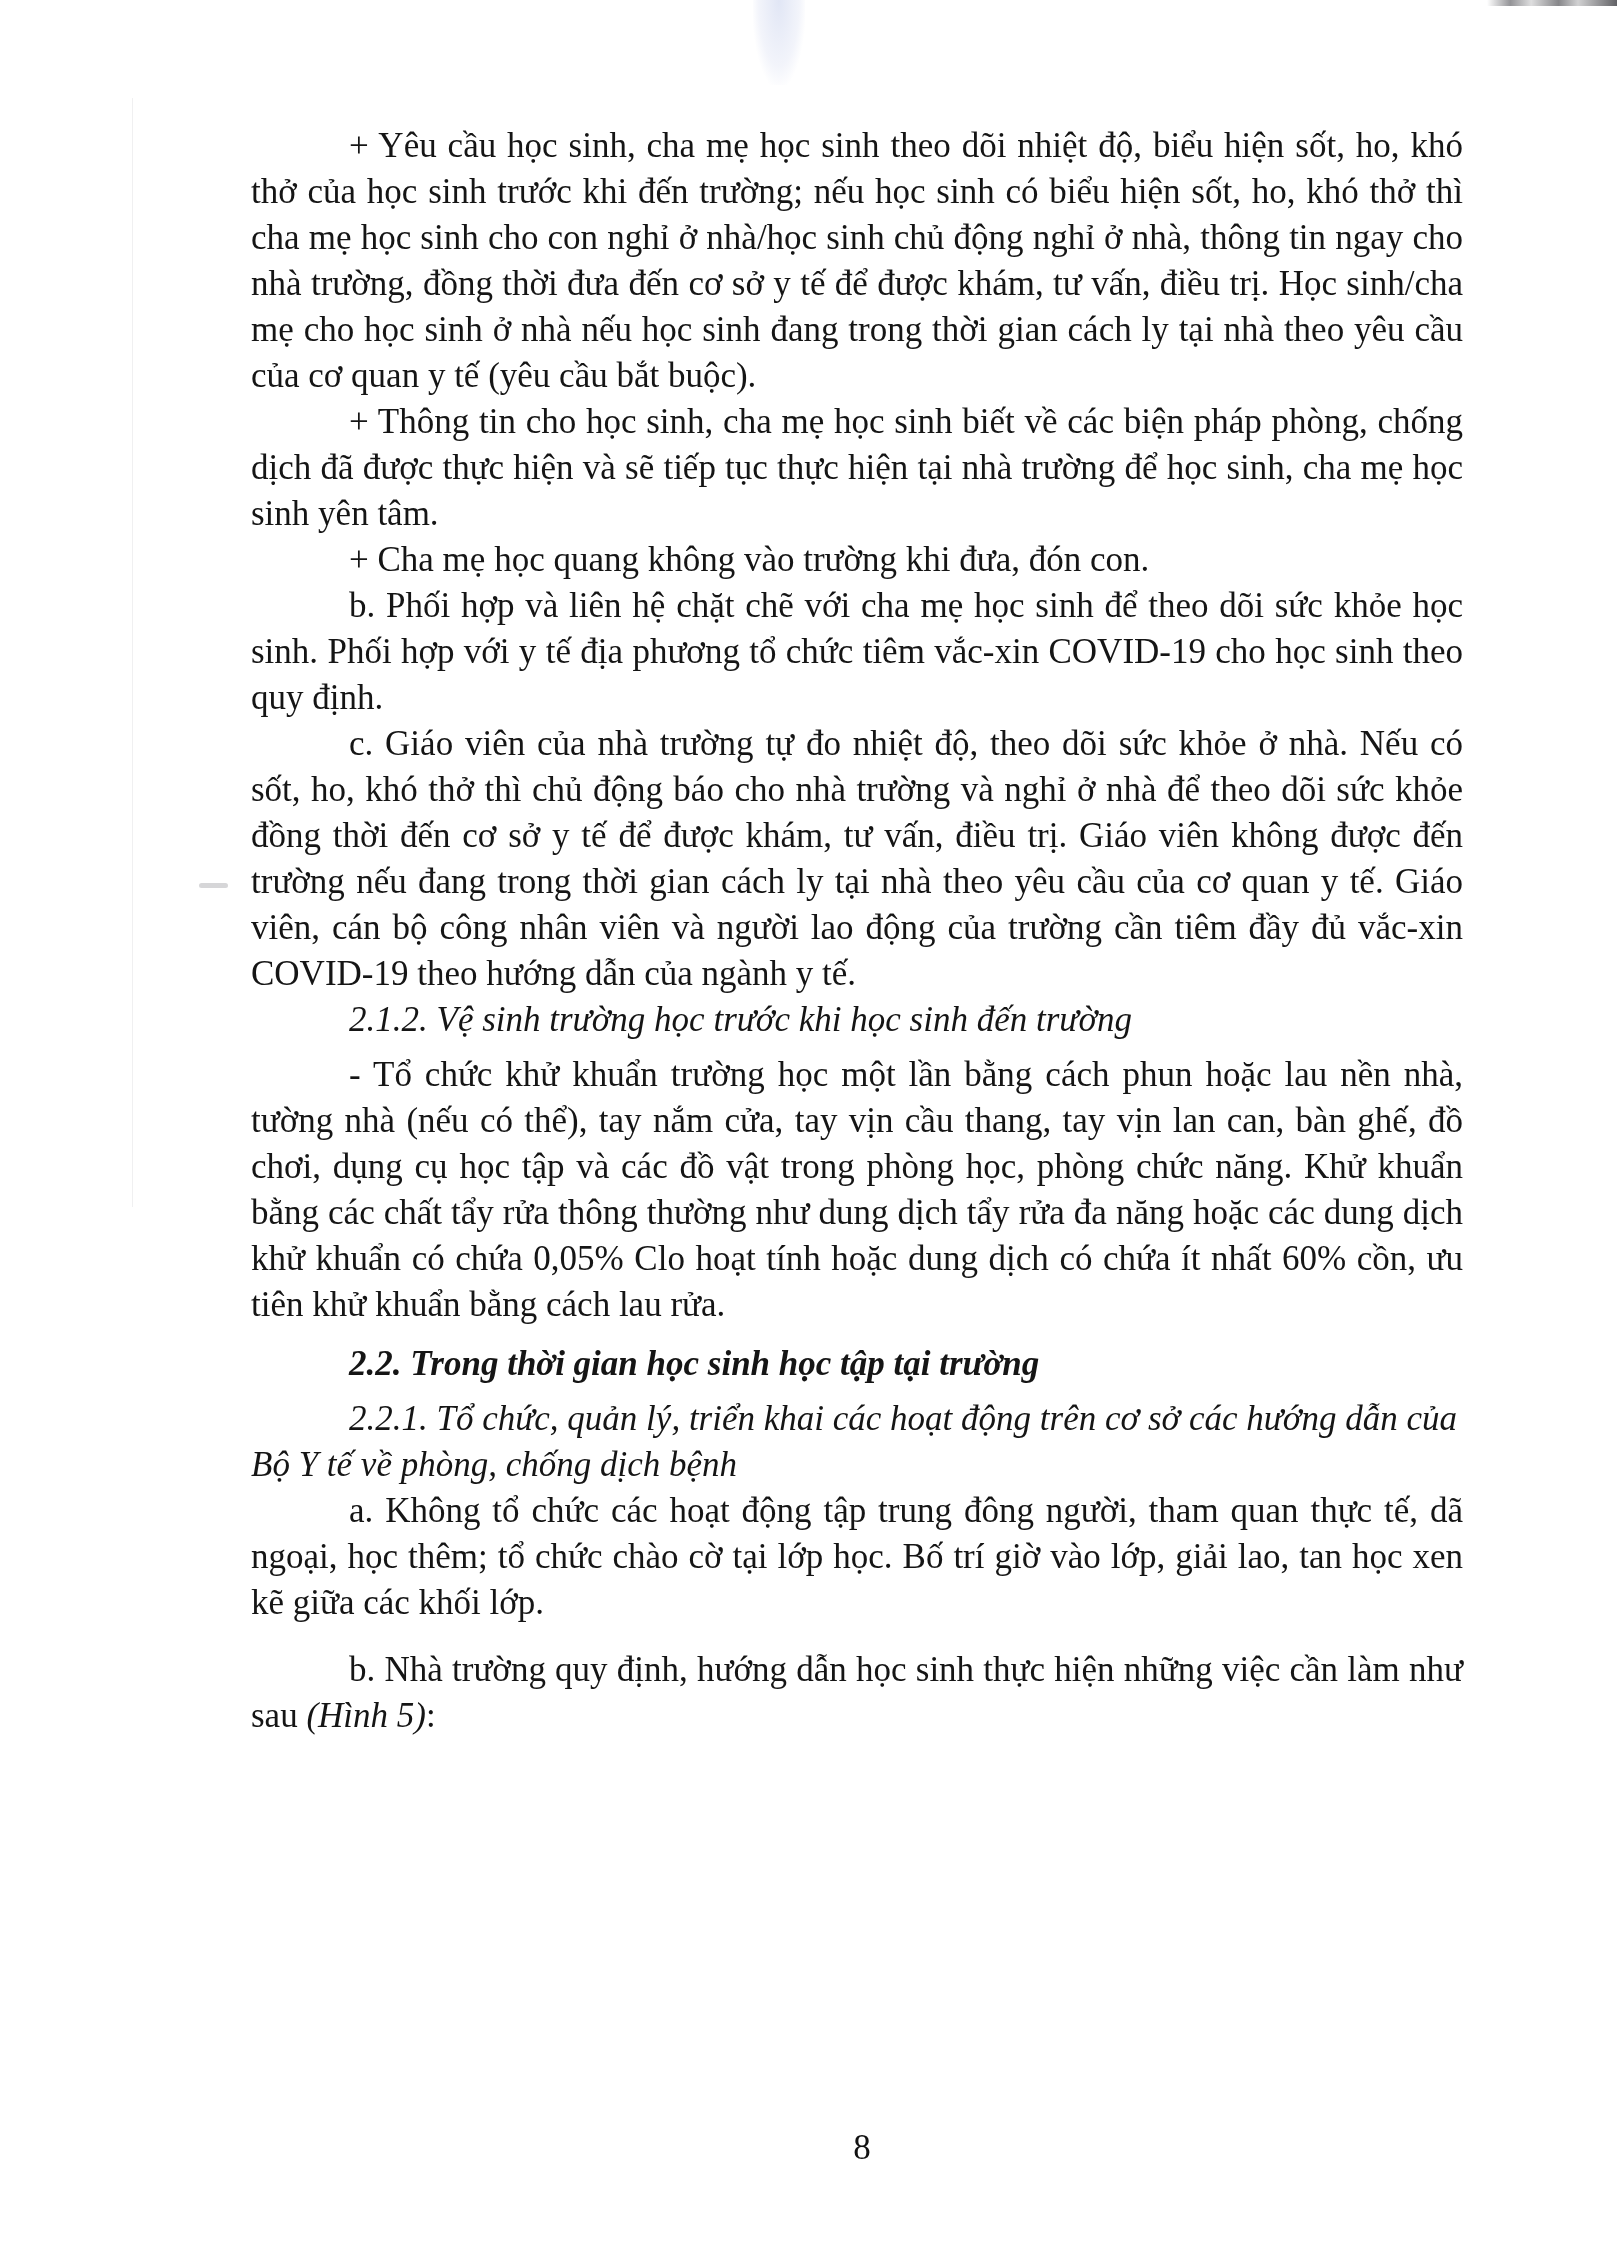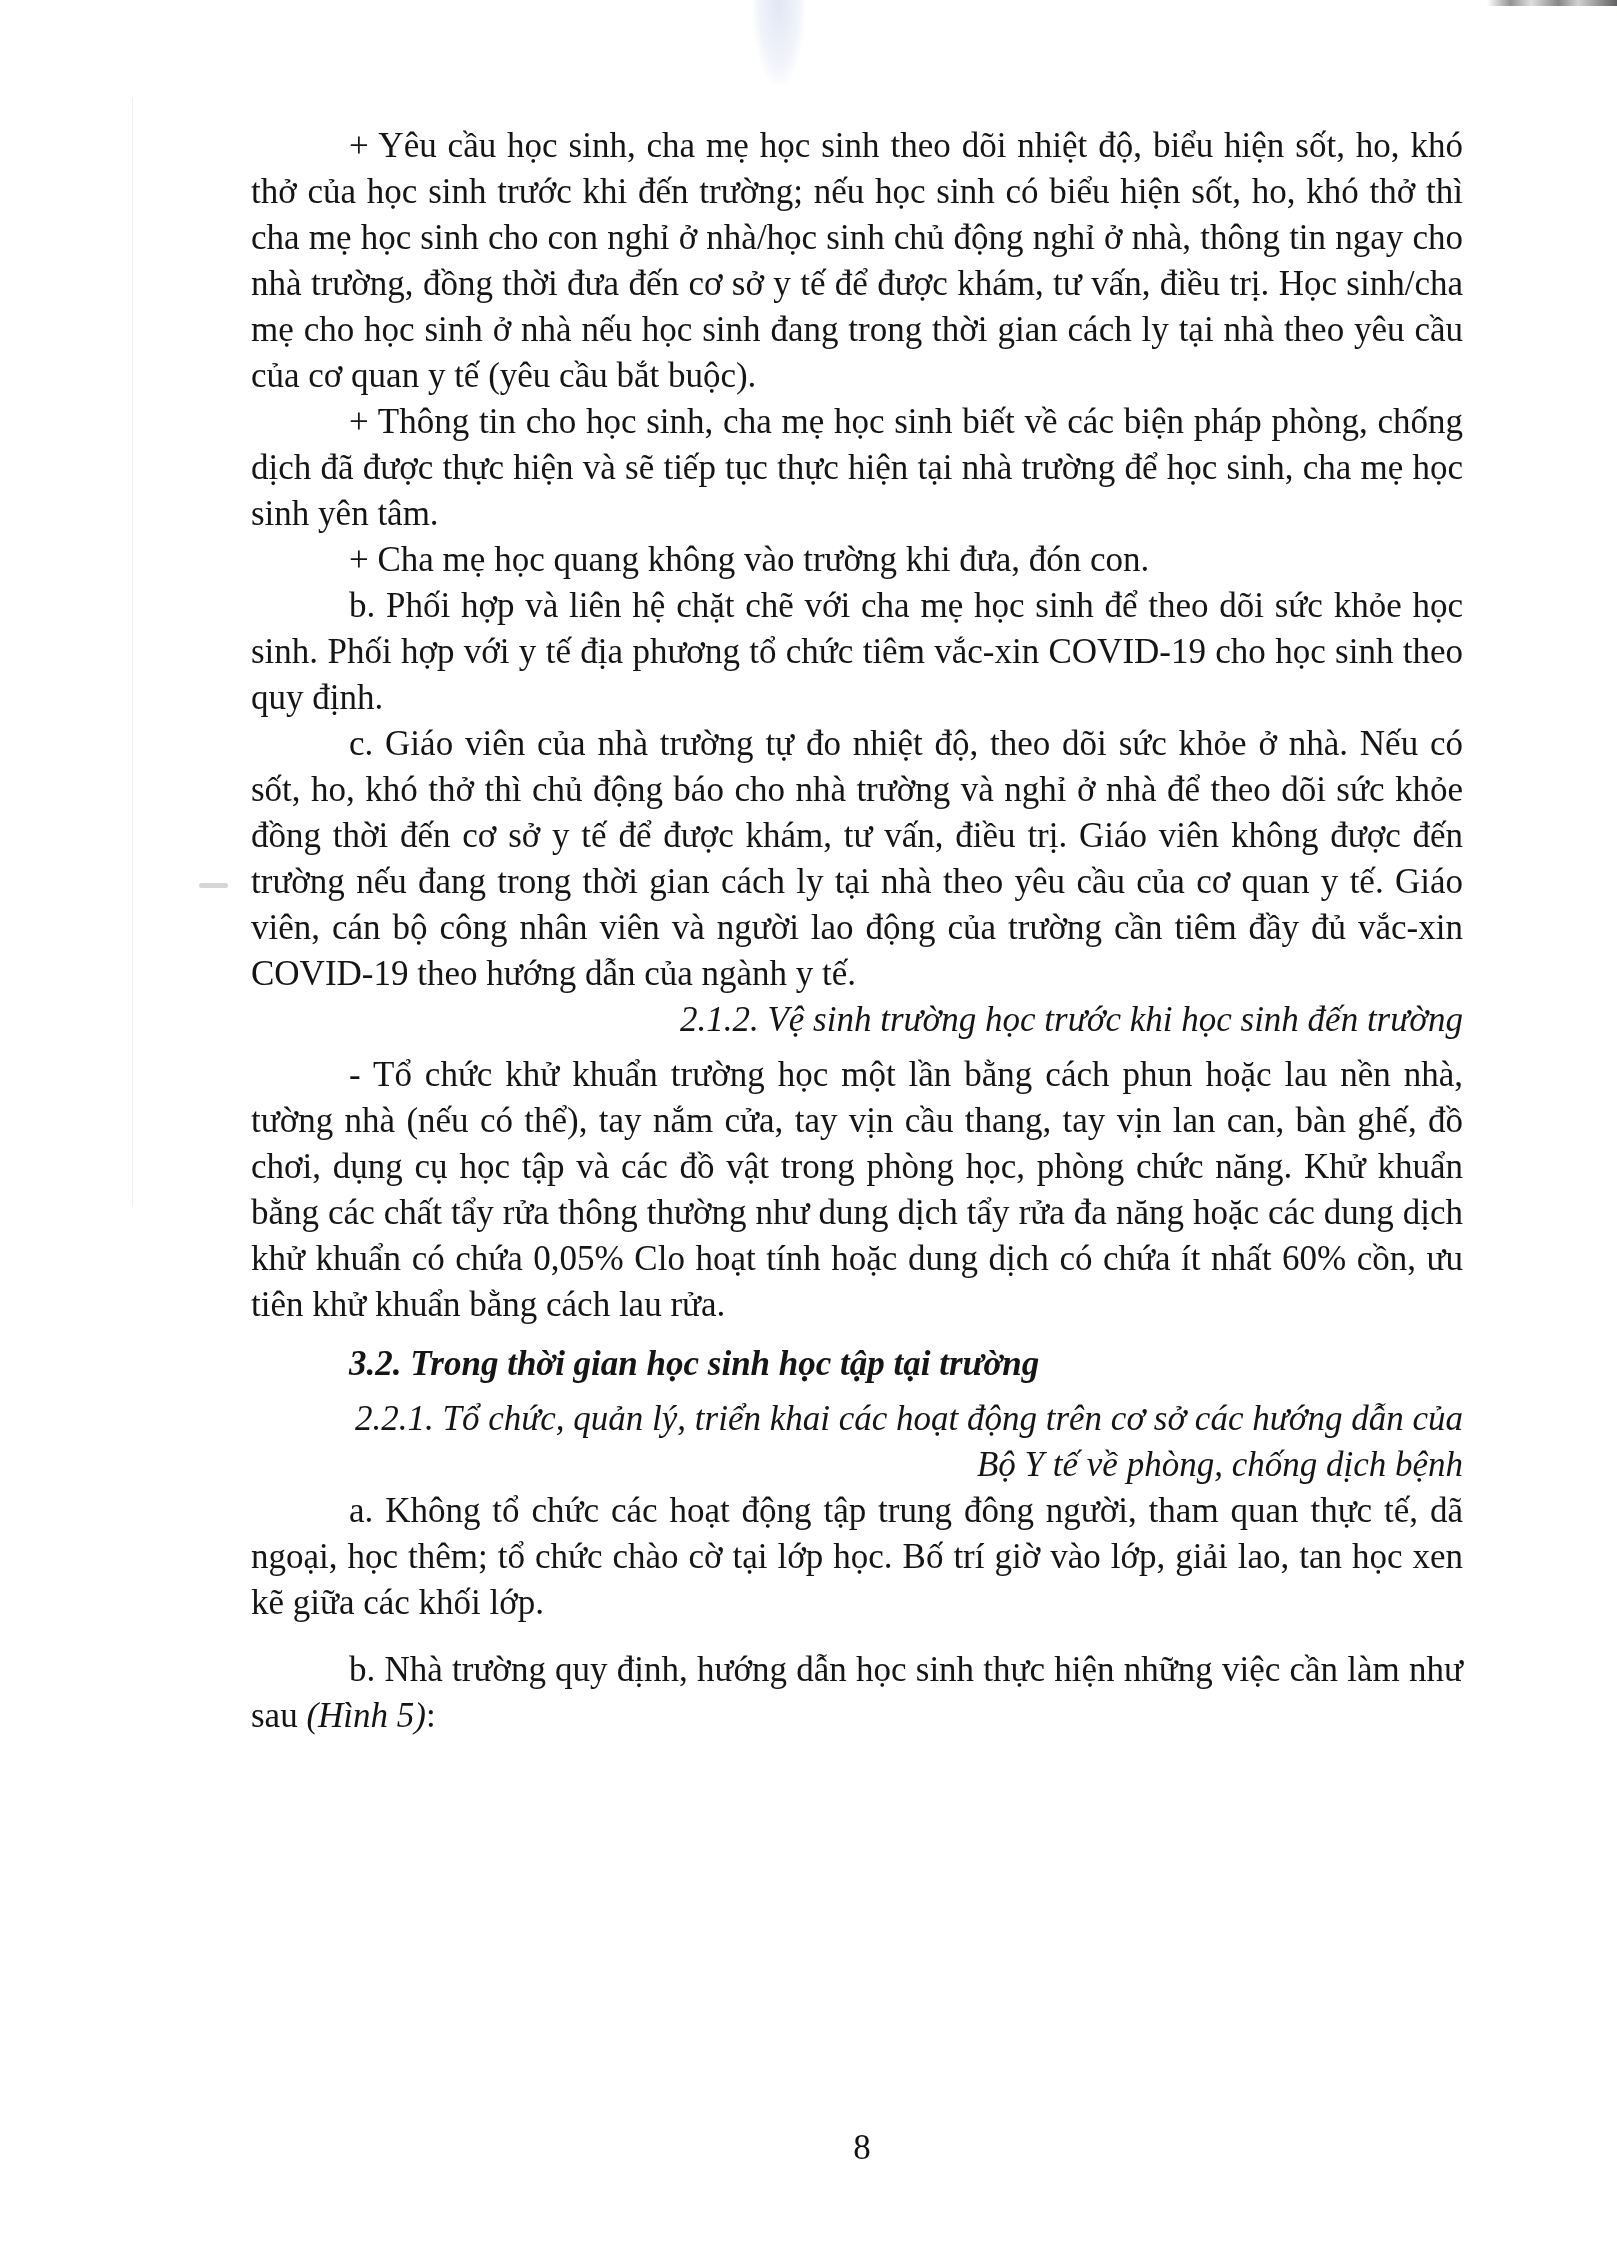--- a/index.html
+++ b/index.html
@@ -35,7 +35,7 @@
   }
   .h-italic{
     font-style:italic;
-    text-align:right;
+    text-align:left;
   }
   .h-bold-italic{
     font-style:italic;

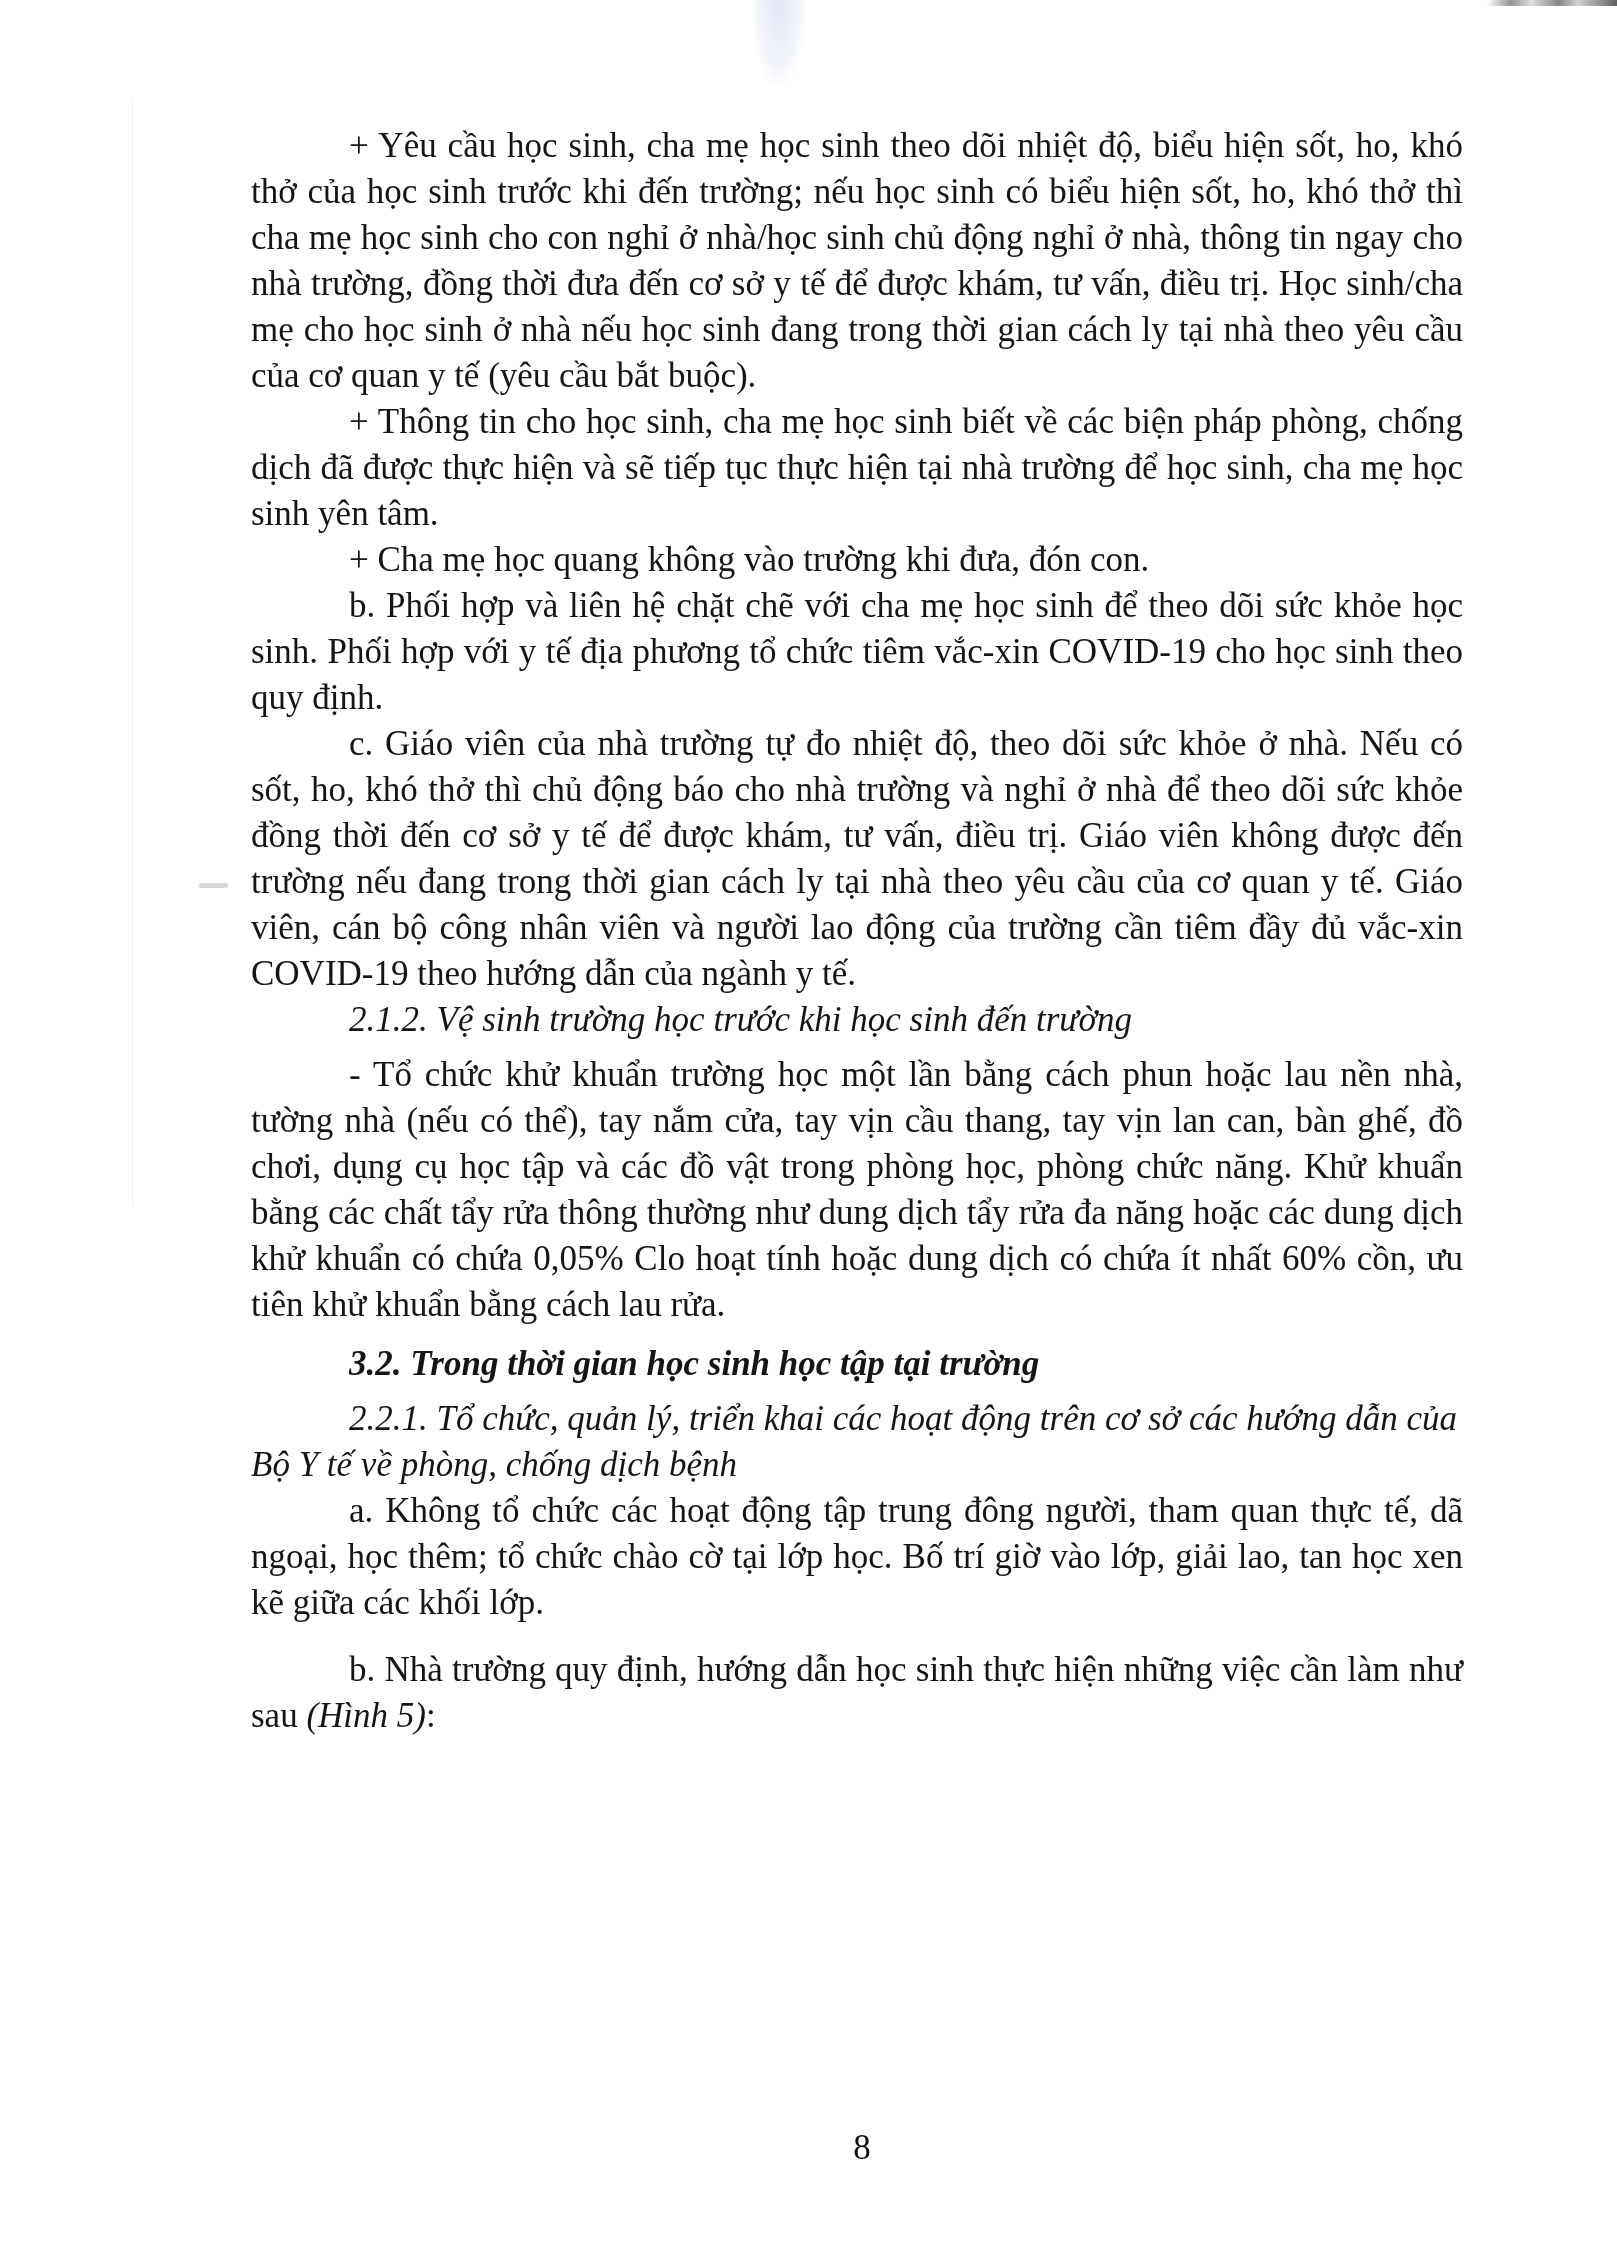--- a/index.html
+++ b/index.html
@@ -110,7 +110,7 @@
     <p><span>c. Giáo viên của nhà trường tự đo nhiệt độ, theo dõi sức khỏe ở nhà. Nếu có sốt, ho, khó thở thì chủ động báo cho nhà trường và nghỉ ở nhà để theo dõi sức khỏe đồng thời đến cơ sở y tế để được khám, tư vấn, điều trị. Giáo viên không được đến trường nếu đang trong thời gian cách ly tại nhà theo yêu cầu của cơ quan y tế. Giáo viên, cán bộ công nhân viên và người lao động của trường cần tiêm đầy đủ vắc-xin COVID-19 theo hướng dẫn của ngành y tế.</span></p>
     <p class="h-italic h212"><span style="font-style: italic;">2.1.2. Vệ sinh trường học trước khi học sinh đến trường</span></p>
     <p><span>- Tổ chức khử khuẩn trường học một lần bằng cách phun hoặc lau nền nhà, tường nhà (nếu có thể), tay nắm cửa, tay vịn cầu thang, tay vịn lan can, bàn ghế, đồ chơi, dụng cụ học tập và các đồ vật trong phòng học, phòng chức năng. Khử khuẩn bằng các chất tẩy rửa thông thường như dung dịch tẩy rửa đa năng hoặc các dung dịch khử khuẩn có chứa 0,05% Clo hoạt tính hoặc dung dịch có chứa ít nhất 60% cồn, ưu tiên khử khuẩn bằng cách lau rửa.</span></p>
-    <p class="h-bold-italic h22"><span style="font-style: italic; font-weight: bold;">3.2. Trong thời gian học sinh học tập tại trường</span></p>
+    <p class="h-bold-italic h22"><span style="font-style: italic; font-weight: bold;">2.2. Trong thời gian học sinh học tập tại trường</span></p>
     <p class="h-italic h221"><span style="font-style: italic;">2.2.1. Tổ chức, quản lý, triển khai các hoạt động trên cơ sở các hướng dẫn của Bộ Y tế về phòng, chống dịch bệnh</span></p>
     <p><span>a. Không tổ chức các hoạt động tập trung đông người, tham quan thực tế, dã ngoại, học thêm; tổ chức chào cờ tại lớp học. Bố trí giờ vào lớp, giải lao, tan học xen kẽ giữa các khối lớp.</span></p>
     <p class="p9"><span>b. Nhà trường quy định, hướng dẫn học sinh thực hiện những việc cần làm như sau </span><span style="font-style: italic;">(Hình 5)</span><span>:</span></p>

